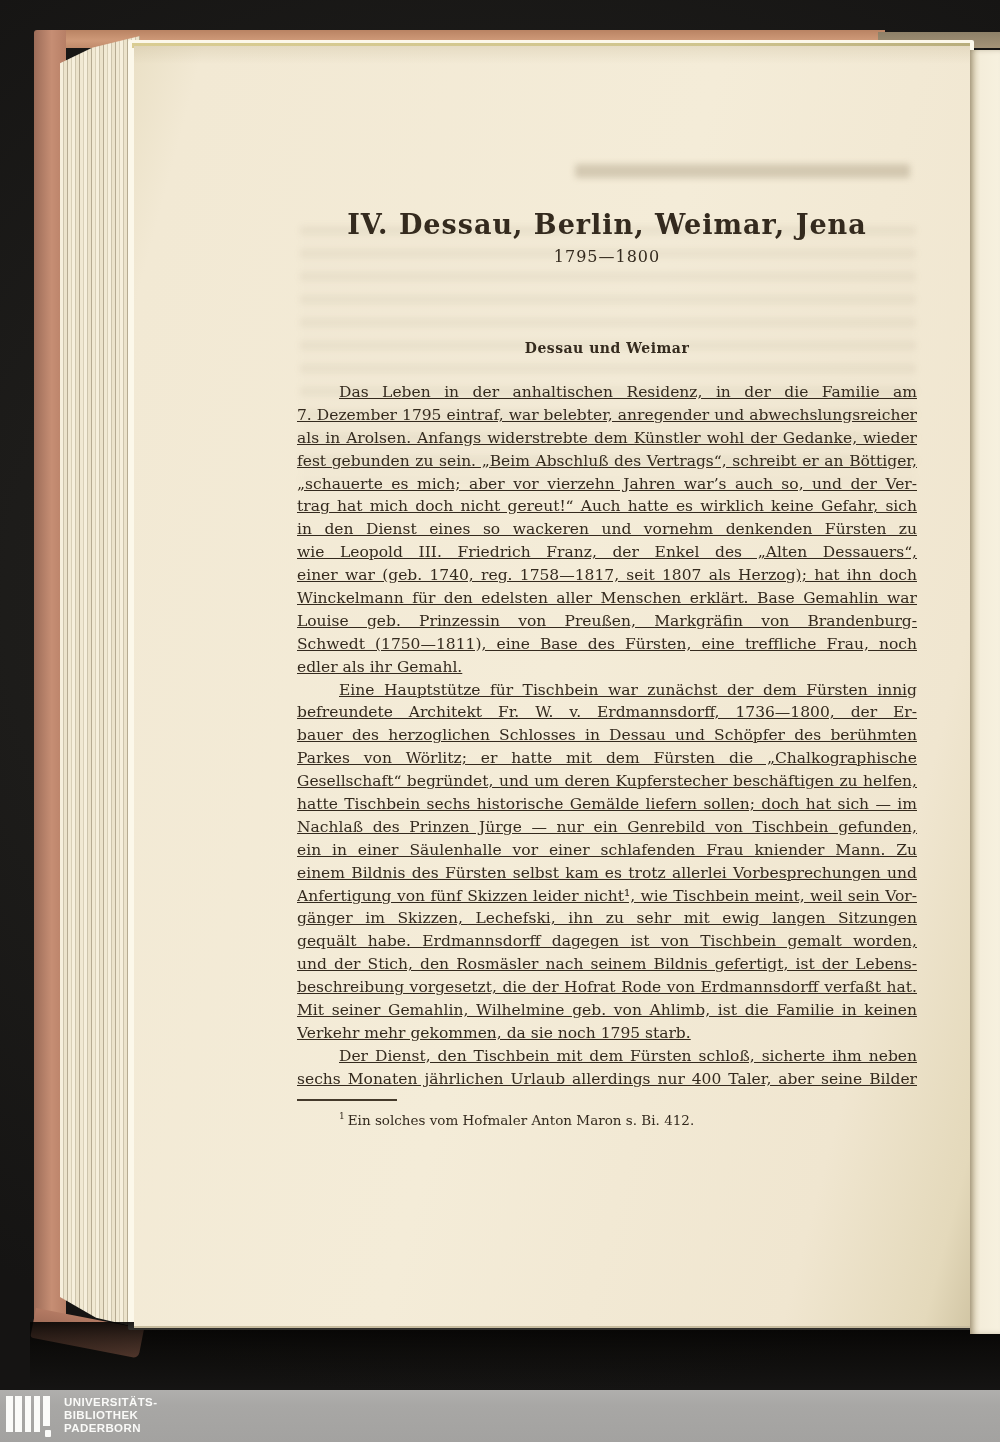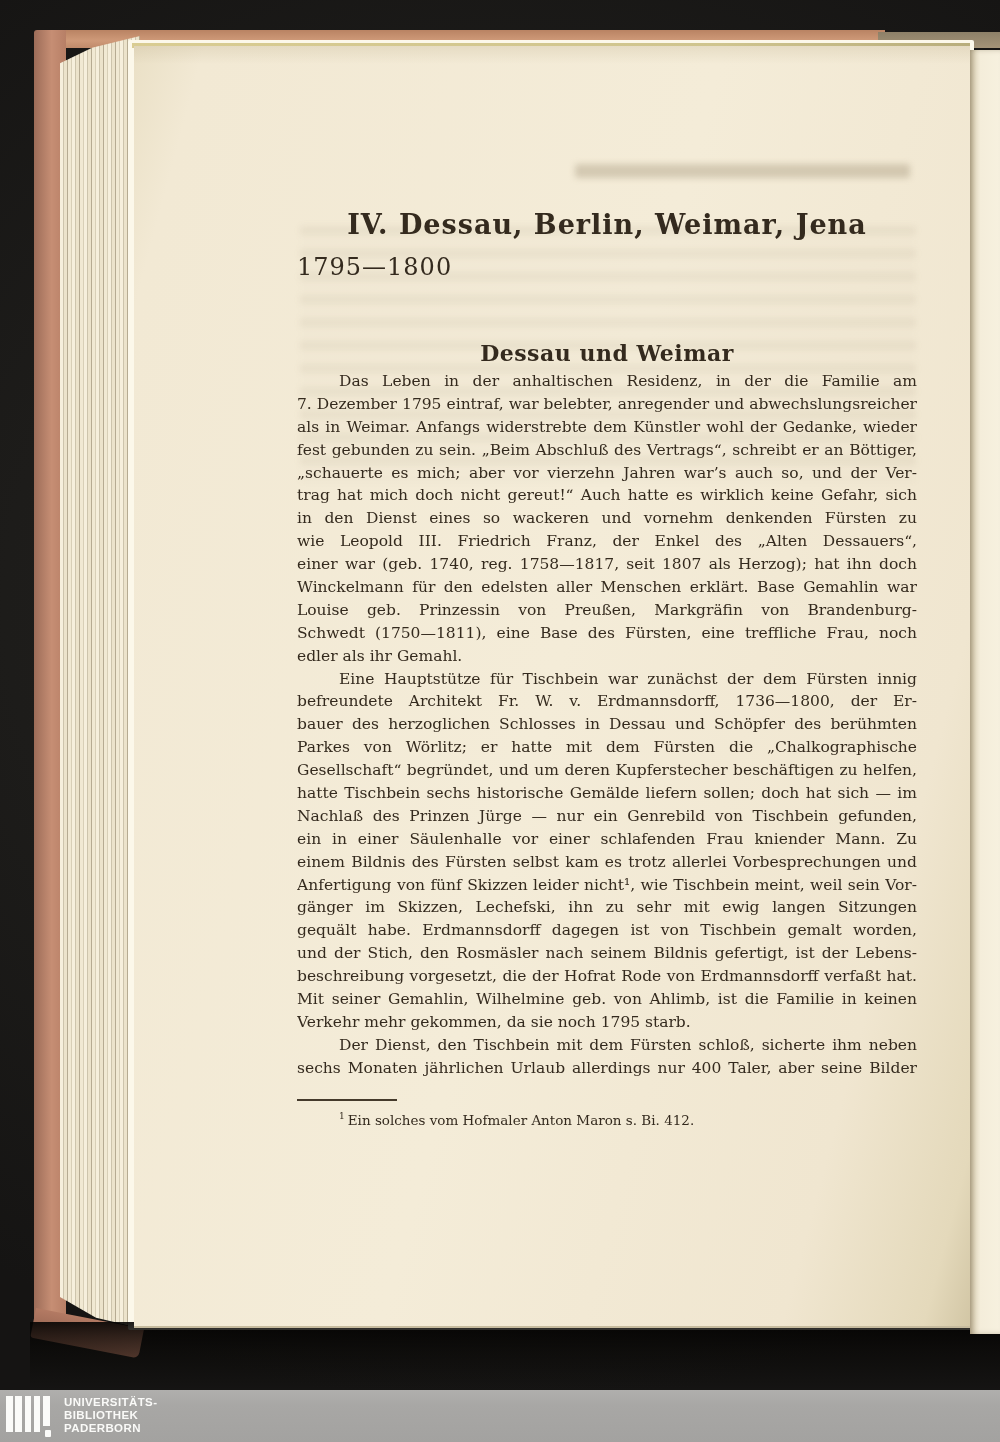--- a/index.html
+++ b/index.html
@@ -79,8 +79,8 @@
     font-size:27px;font-weight:bold;text-align:center;letter-spacing:1px;
   }
   .chapter-years{
-    position:absolute;left:163px;top:207px;width:620px;
-    font-size:24px;letter-spacing:1px;
+    position:absolute;left:163px;top:201px;width:620px;
+    font-size:16px;text-align:center;letter-spacing:1px;
   }
   .section-heading{
     position:absolute;left:163px;top:294px;width:620px;

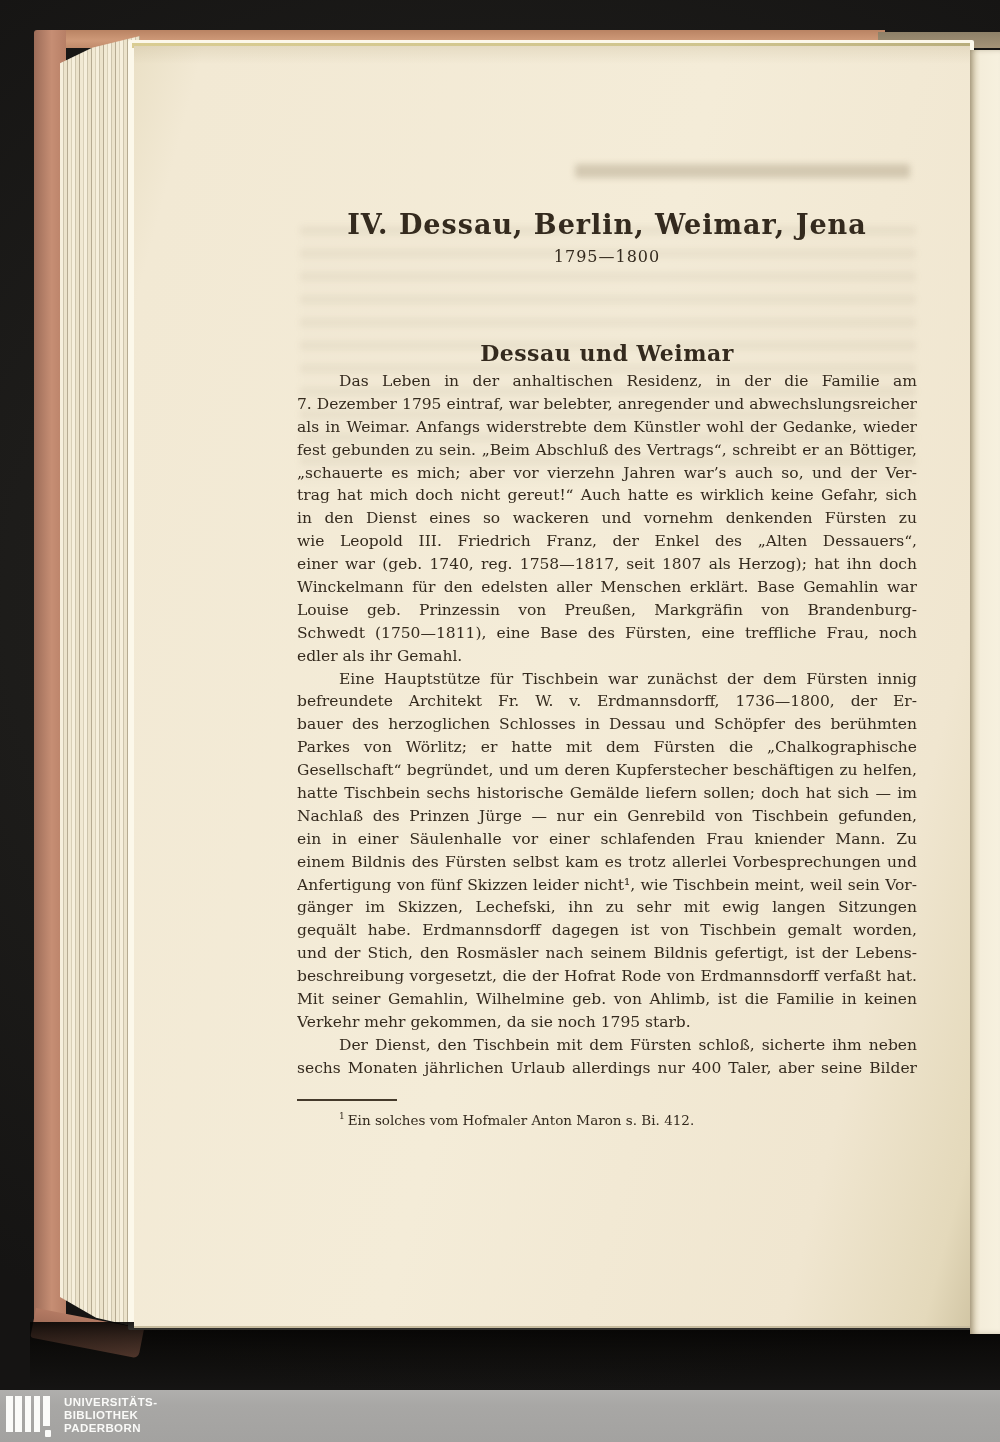--- a/index.html
+++ b/index.html
@@ -84,7 +84,7 @@
   }
   .section-heading{
     position:absolute;left:163px;top:294px;width:620px;
-    font-size:22px;font-weight:bold;text-align:center;letter-spacing:.5px;
+    font-size:14px;font-weight:bold;text-align:center;letter-spacing:.5px;
   }
   .body-text{
     position:absolute;left:163px;top:324px;width:620px;

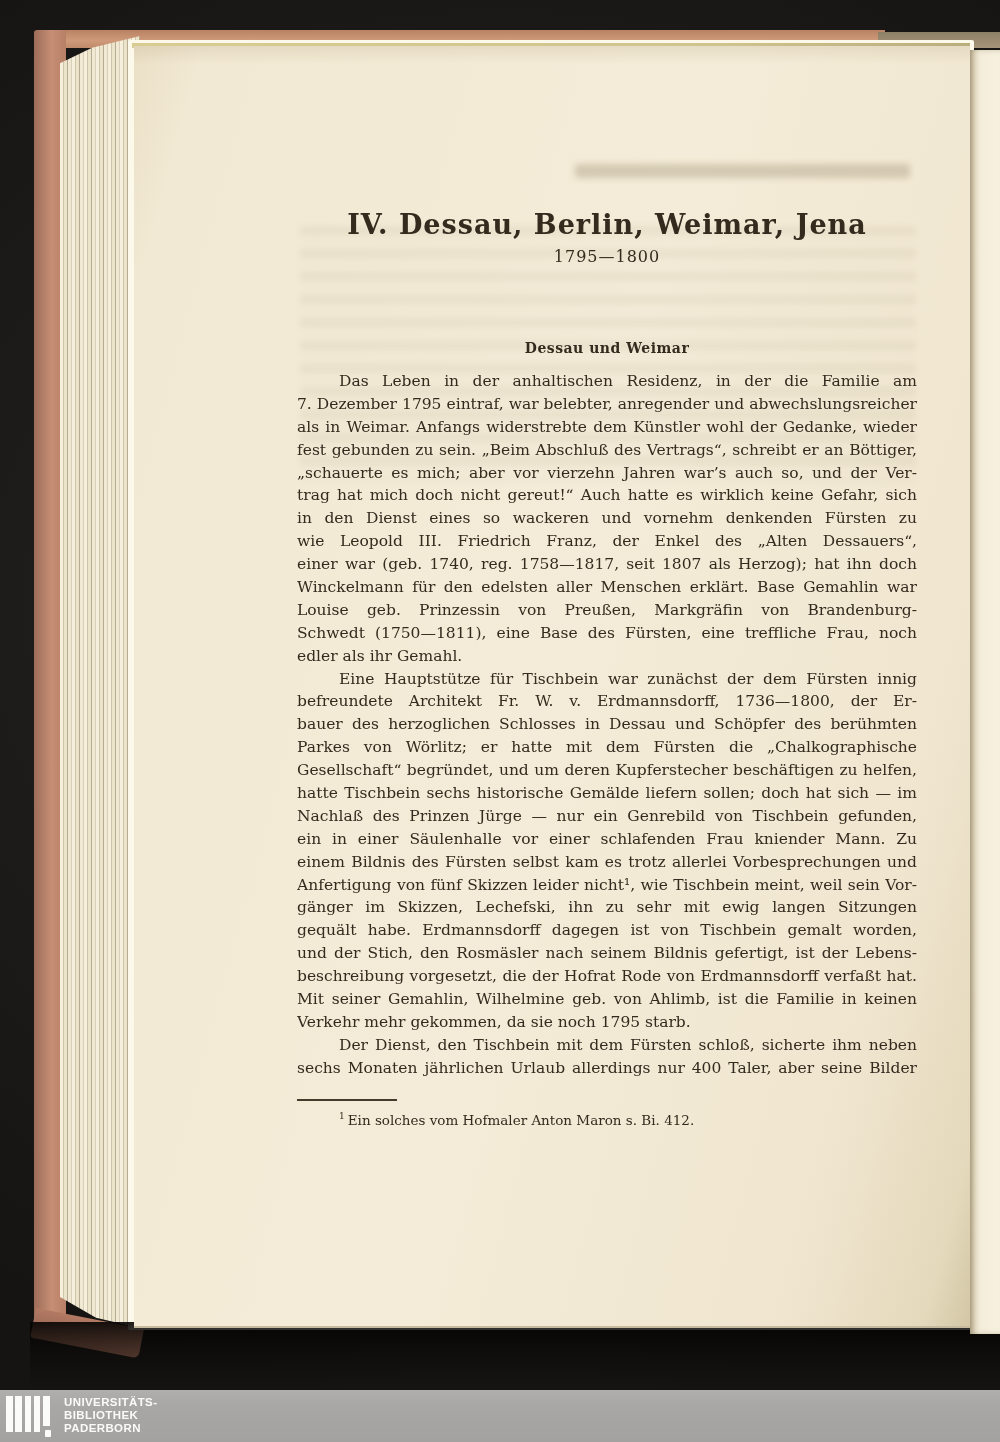--- a/index.html
+++ b/index.html
@@ -87,8 +87,8 @@
     font-size:14px;font-weight:bold;text-align:center;letter-spacing:.5px;
   }
   .body-text{
-    position:absolute;left:163px;top:324px;width:620px;
-    font-size:15.5px;line-height:22.9px;
+    position:absolute;left:163px;top:335px;width:620px;
+    font-size:15.5px;line-height:22.9px;text-decoration:underline;
   }
   .line{
     height:22.9px;overflow:hidden;

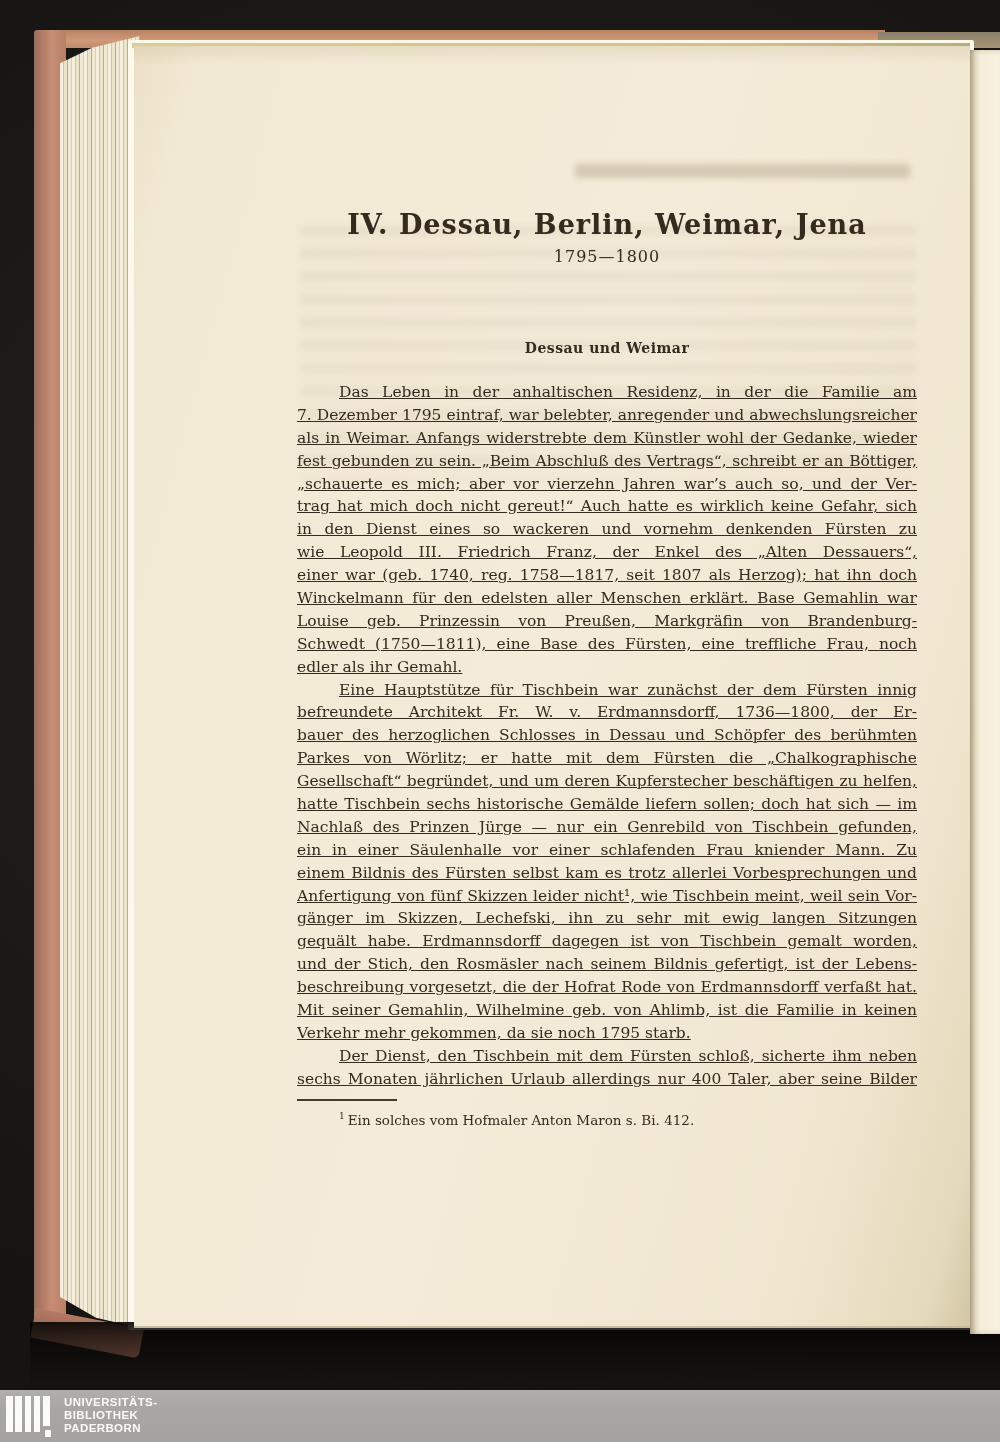--- a/index.html
+++ b/index.html
@@ -151,7 +151,7 @@
     <div class="body-text" id="body-text">
         <div class="line first">Das Leben in der anhaltischen Residenz, in der die Familie am</div>
         <div class="line">7. Dezember 1795 eintraf, war belebter, anregender und abwechslungsreicher</div>
-        <div class="line">als in Weimar. Anfangs widerstrebte dem Künstler wohl der Gedanke, wieder</div>
+        <div class="line">als in Arolsen. Anfangs widerstrebte dem Künstler wohl der Gedanke, wieder</div>
         <div class="line">fest gebunden zu sein. „Beim Abschluß des Vertrags“, schreibt er an Böttiger,</div>
         <div class="line">„schauerte es mich; aber vor vierzehn Jahren war’s auch so, und der Ver-</div>
         <div class="line">trag hat mich doch nicht gereut!“ Auch hatte es wirklich keine Gefahr, sich</div>

